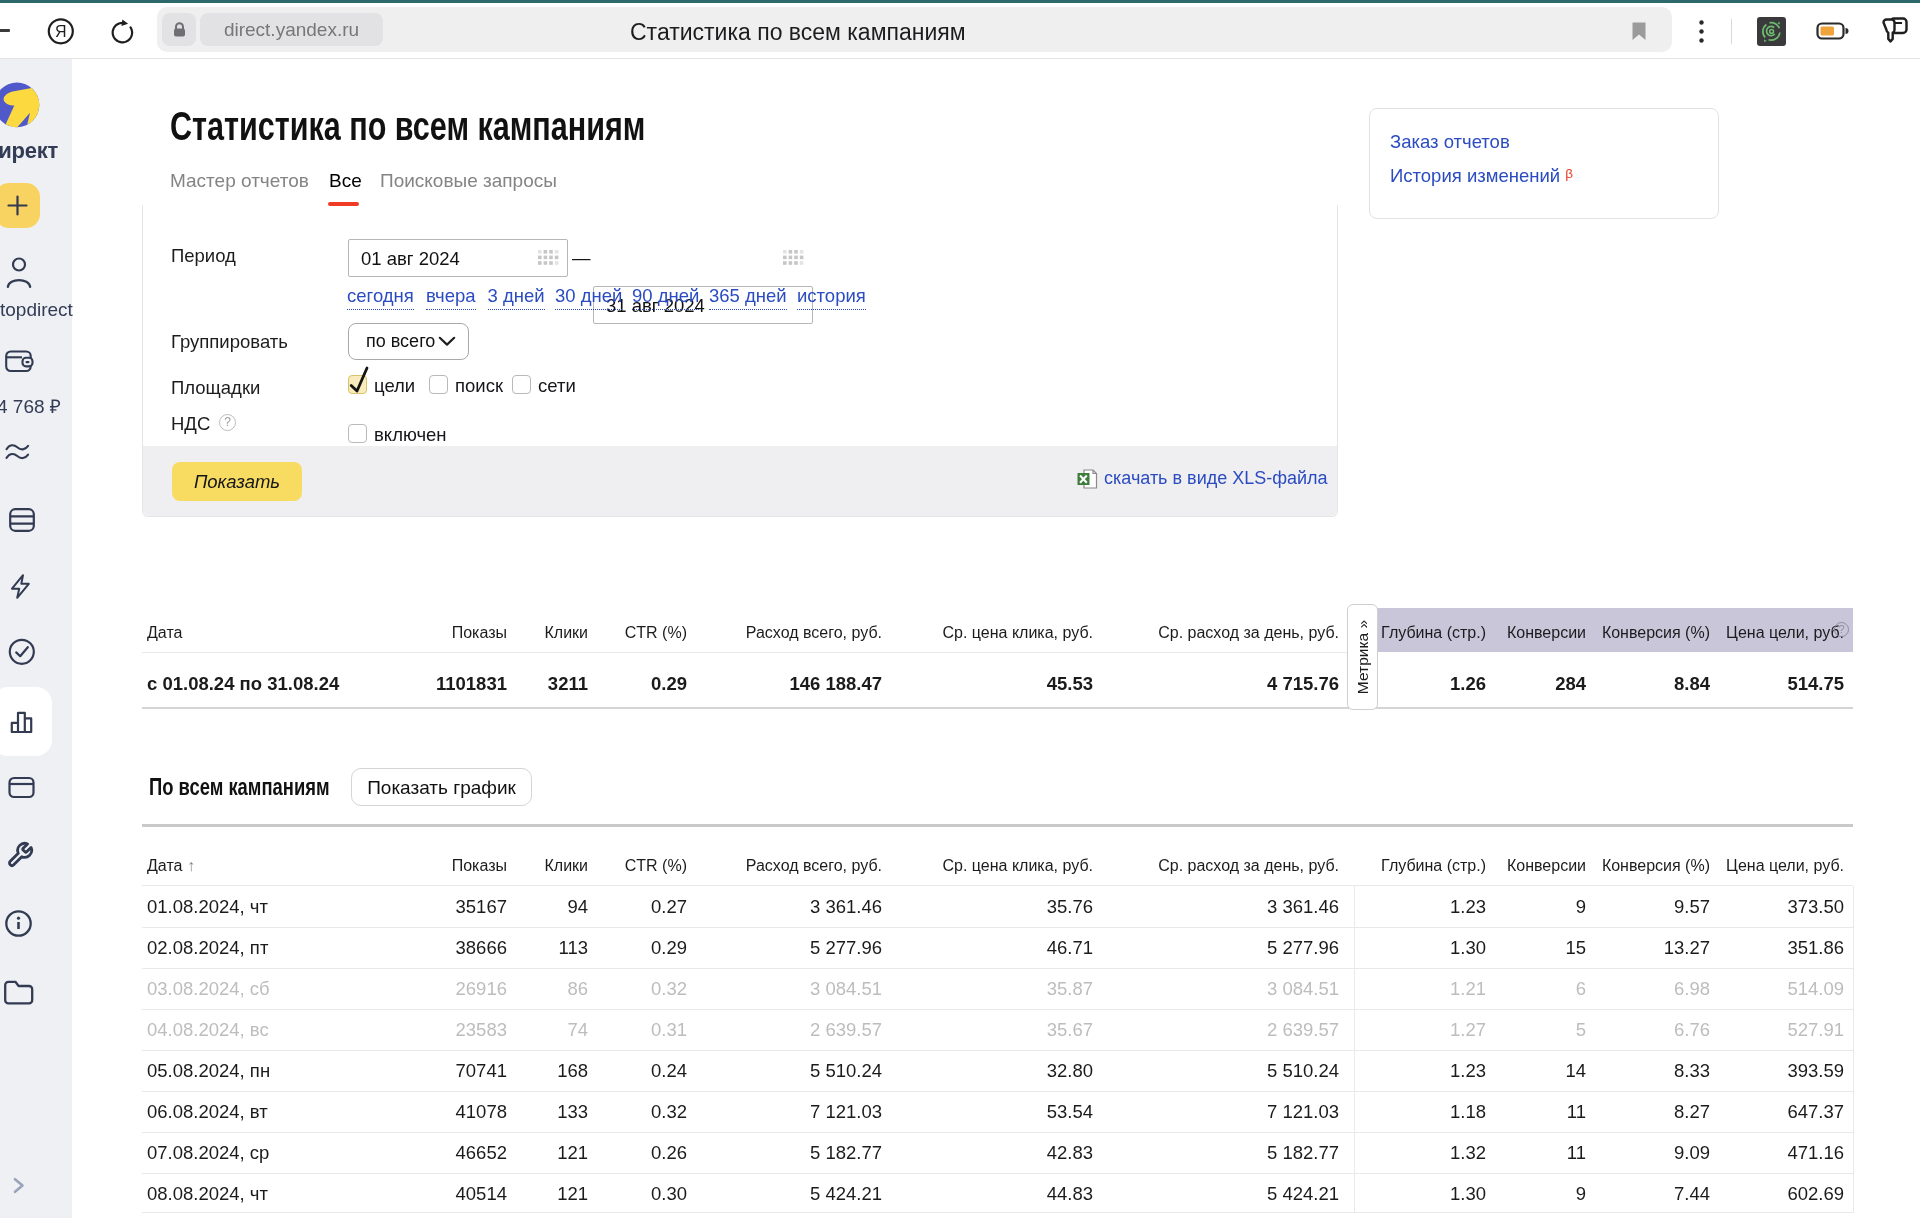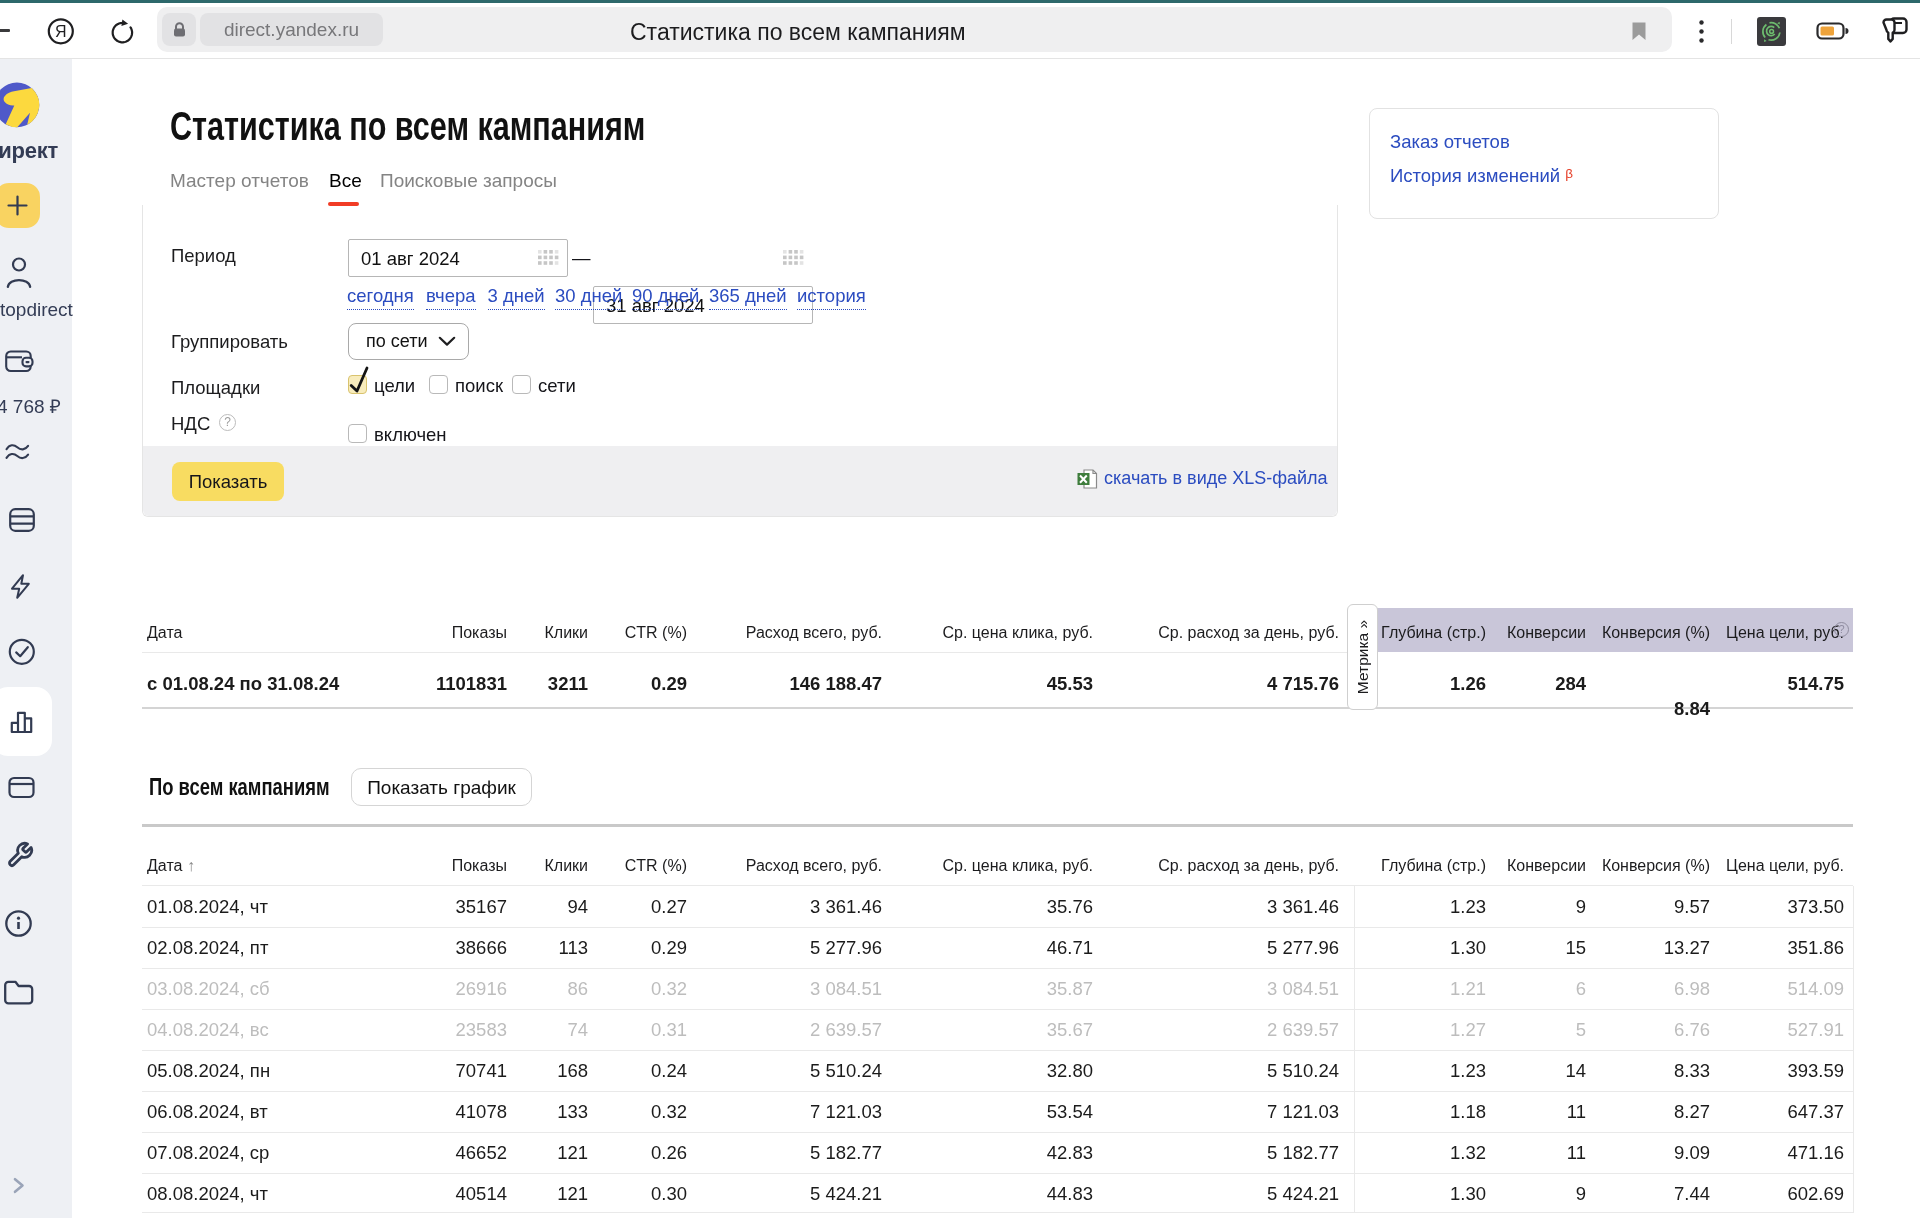--- a/index.html
+++ b/index.html
@@ -217,7 +217,7 @@
 <a class="abs blue dotted" style="left:709px; top:285px; font-size:18.5px;">365 дней</a>
 <a class="abs blue dotted" style="left:797px; top:285px; font-size:18.5px;">история</a>
 <div class="abs flabel" style="left:171px; top:331px;">Группировать</div>
-<div class="abs" id="grpsel" style="left:348px; top:323px; width:121px; height:37px; border:1px solid #a9a9a9; border-radius:8px; font-size:18px; color:#111; line-height:35px; padding-left:17px;">по сети</div>
+<div class="abs" id="grpsel" style="left:348px; top:323px; width:121px; height:37px; border:1px solid #a9a9a9; border-radius:8px; font-size:18px; color:#111; line-height:35px; padding-left:17px;">по всего</div>
 <div class="abs flabel" style="left:171px; top:377px;">Площадки</div>
 <div class="abs cbox cboxy" style="left:348px; top:375px;"></div>
 <div class="abs ftext" style="left:374px; top:375px;">цели</div>

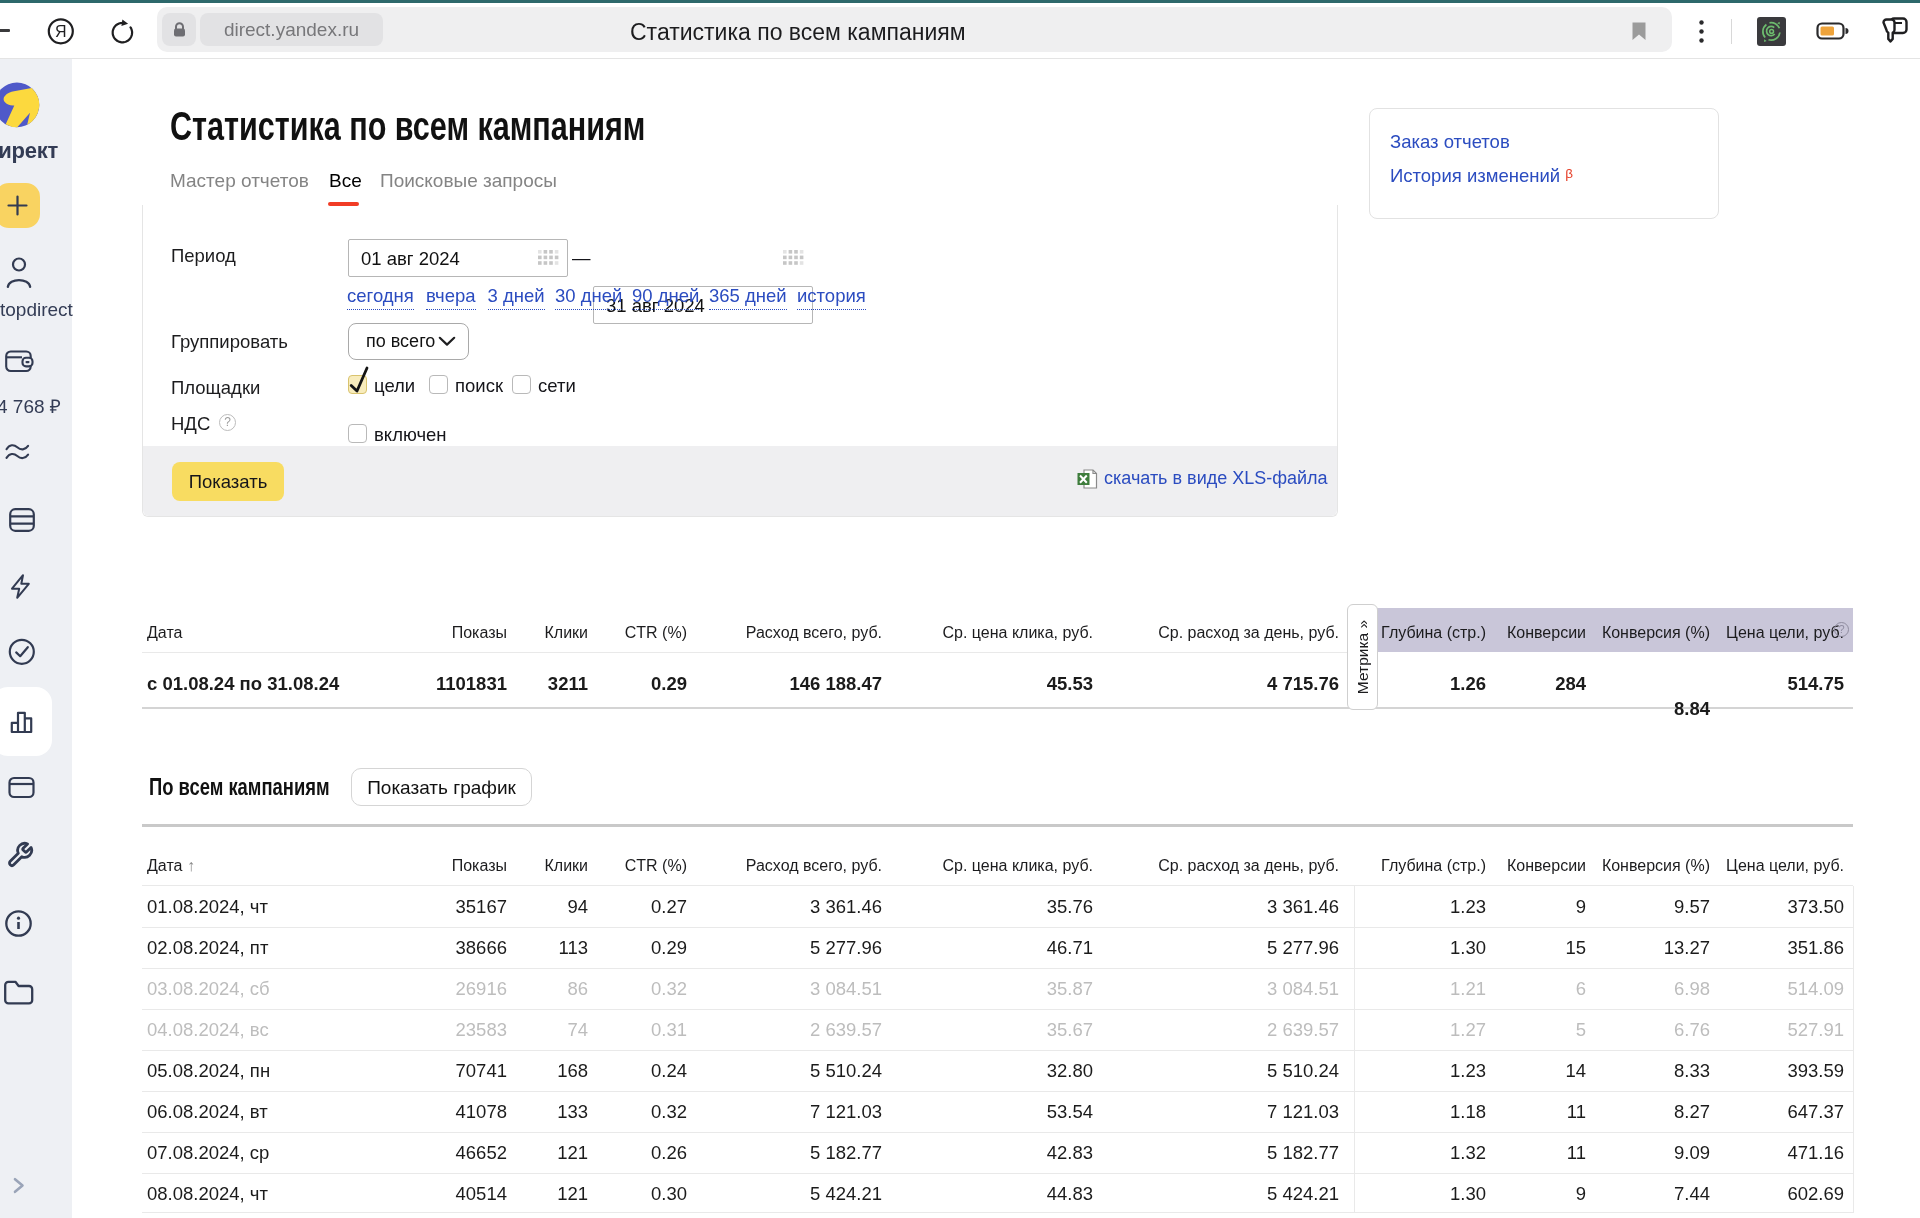--- a/index.html
+++ b/index.html
@@ -34,8 +34,8 @@
   #cardfoot { left:0px; top:241px; width:1194px; height:70px; background:#efeff1; border-radius:0 0 6px 6px;}
   .flabel { font-size:18.5px; color:#1c1c1e; }
   .finput { border:1px solid #b6b6b6; border-radius:2px; background:#fff; font-size:18.5px; color:#111; }
-  #btnshow { left:172px; top:462px; width:112px; height:39px; background:#f8dc61; border-radius:8px;
-     font-size:18.5px; color:#15151a; text-align:center; line-height:39px;}
+  #btnshow { left:172px; top:462px; width:130px; height:39px; background:#f8dc61; border-radius:8px;
+     font-size:18.5px; color:#15151a; text-align:center; line-height:39px;font-style:italic;}
   .cbox { width:19px; height:19px; border:1px solid #b9b9b9; border-radius:4px; background:#fff; }
   .cboxy { background:#f8ecbc; border-color:#d9c36e; }
   .ftext { font-size:18.5px; color:#15151a; }

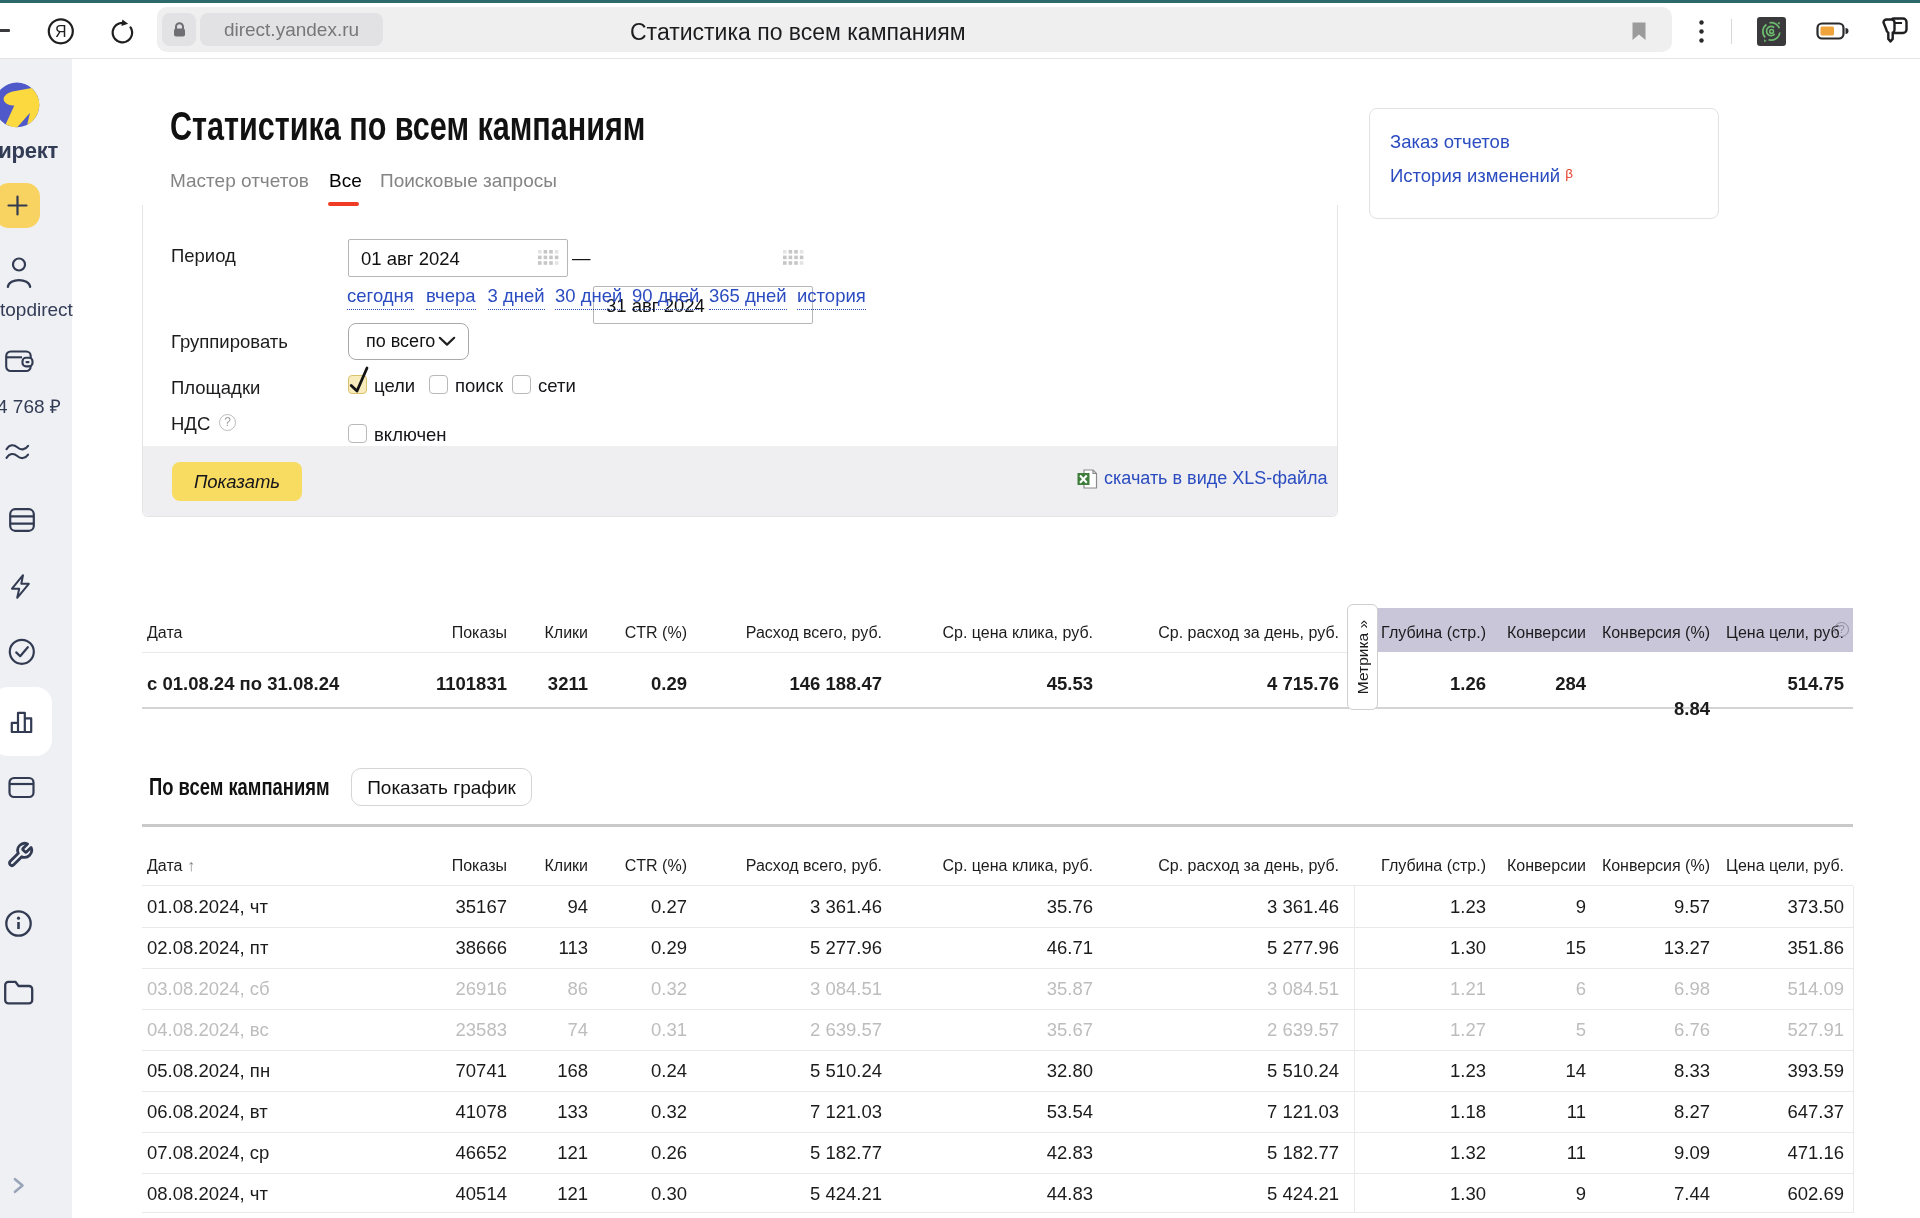--- a/index.html
+++ b/index.html
@@ -252,7 +252,7 @@
 <div class="abs td tdb r" style="right:581px; top:673px;">4 715.76</div>
 <div class="abs td tdb r" style="right:434px; top:673px;">1.26</div>
 <div class="abs td tdb r" style="right:334px; top:673px;">284</div>
-<div class="abs td tdb r" style="right:210px; top:698px;margin-left:8px;">8.84</div>
+<div class="abs td tdb r" style="right:210px; top:673px;margin-left:8px;">8.84</div>
 <div class="abs td tdb r" style="right:76px; top:673px;">514.75</div>
 <div class="abs" style="left:142px; top:707px; width:1711px; height:2px; background:#d4d4d4;"></div>
 <div class="abs" style="left:1834px; top:622px; width:15px; height:15px; border:1.3px solid #908da0; border-radius:50%; z-index:4; color:#8f8ca1; font-size:11px; text-align:center; line-height:13px;">?</div>

